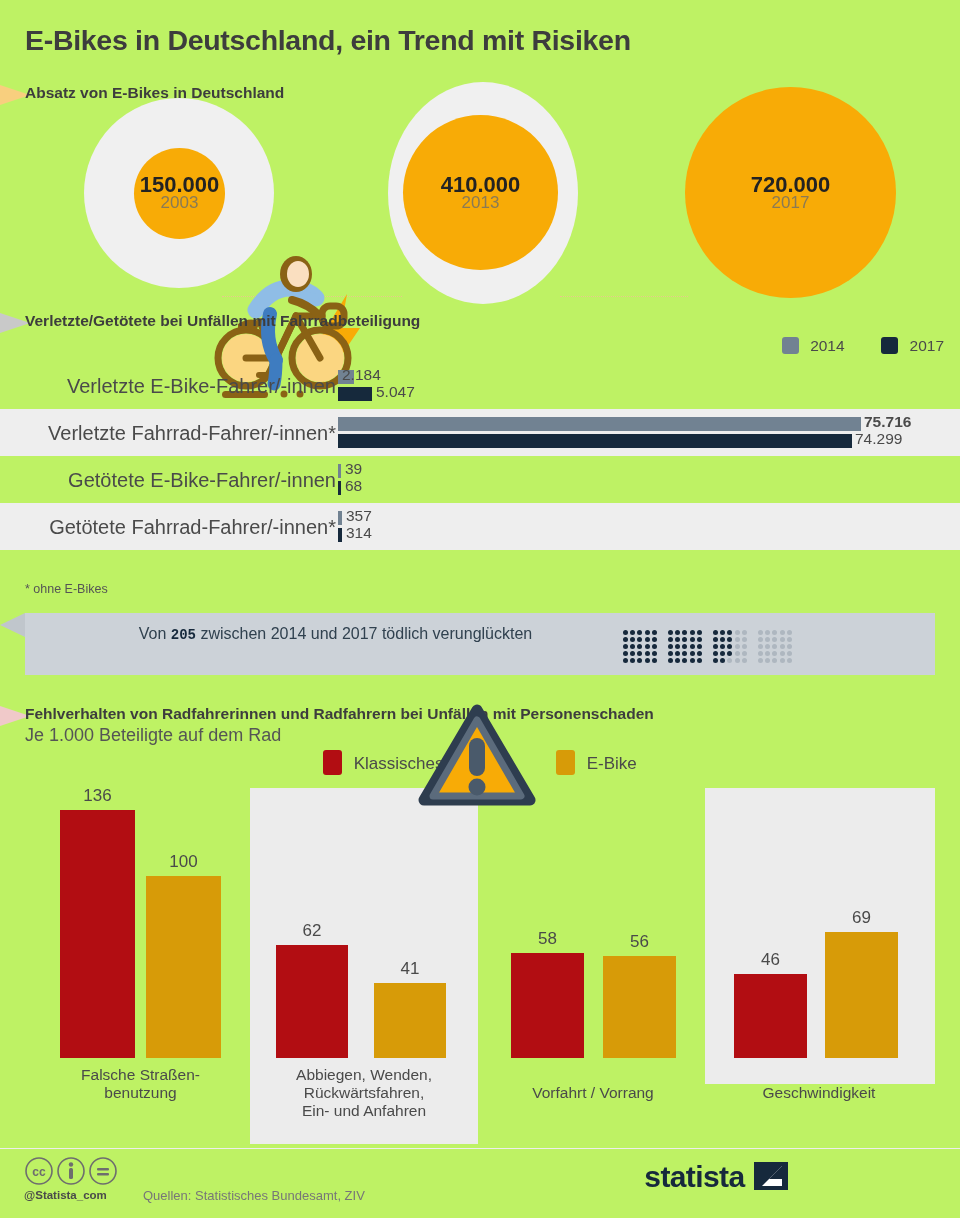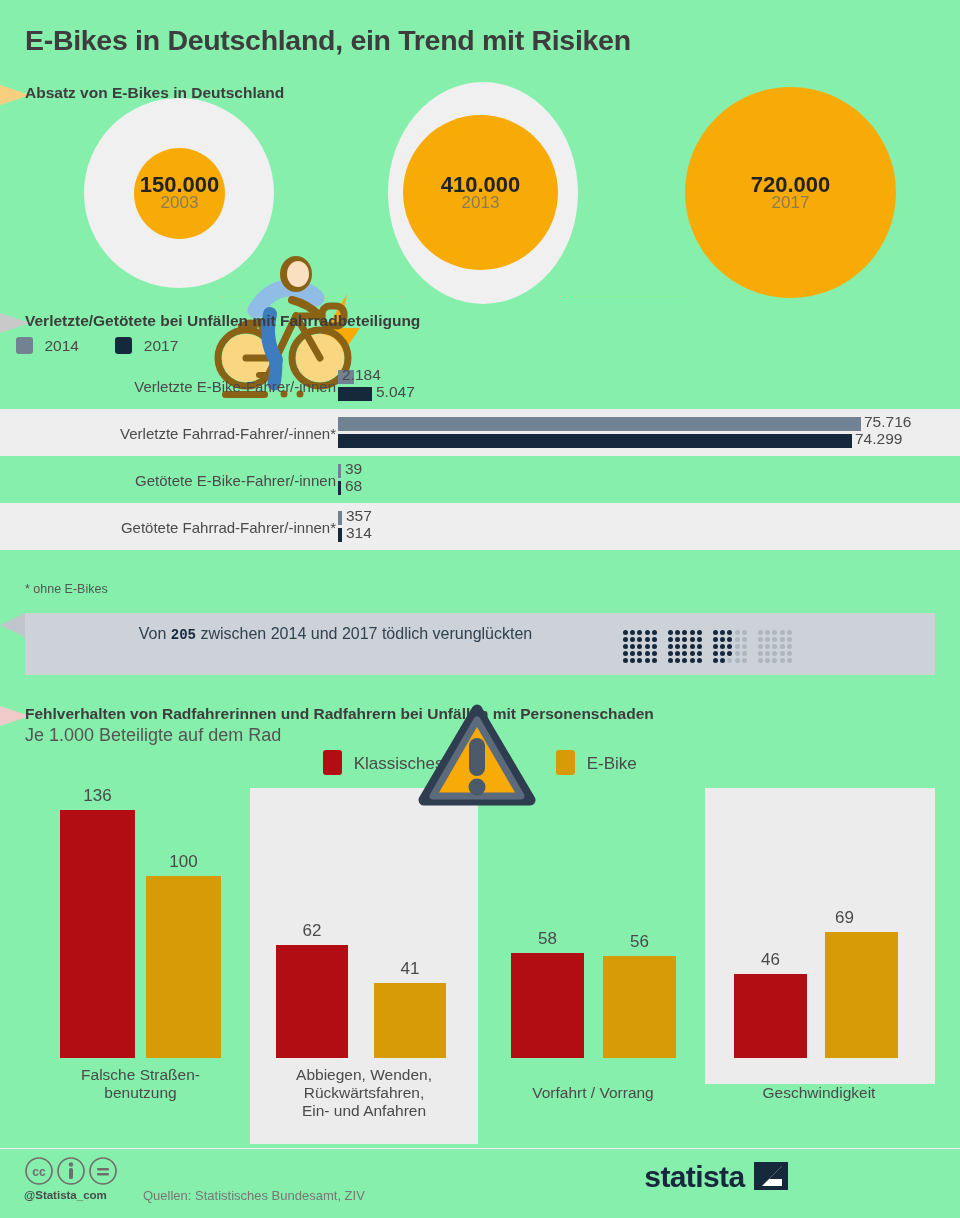--- a/index.html
+++ b/index.html
@@ -11,7 +11,7 @@
     position: relative;
     overflow: hidden;
   }
-  .page { position: relative; width: 960px; height: 1218px; background: #86efac; }
+  .page { position: relative; width: 960px; height: 1218px; background: #bef264; }
 
   
   .main-title {

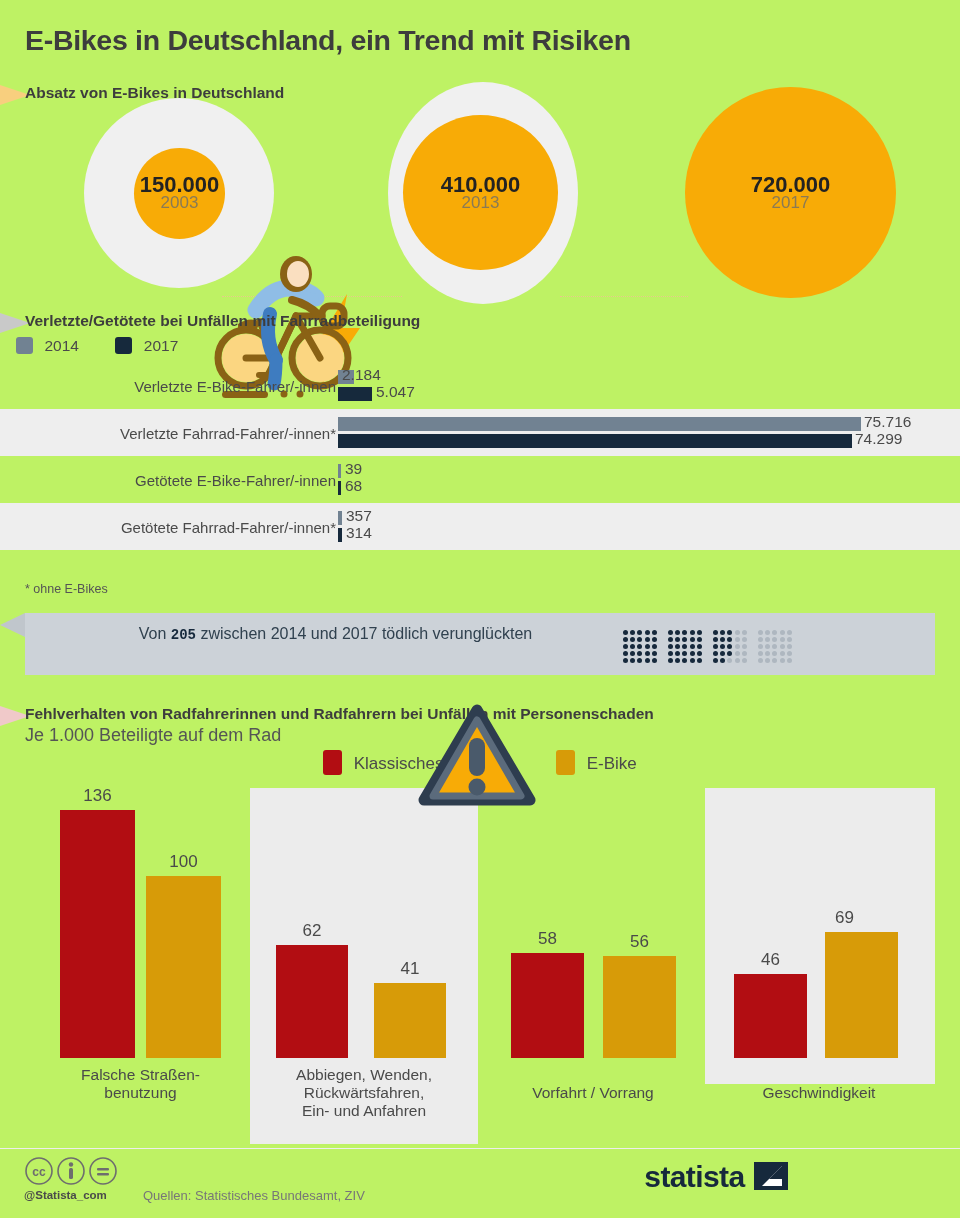--- a/index.html
+++ b/index.html
@@ -58,7 +58,7 @@
 
   
   .barchart { position: absolute; left: 0; top: 362px; width: 960px; }
-  .legend-row { position: absolute; left: 0; top: -26px; width: 960px; text-align: left; }
+  .legend-row { position: absolute; left: 0; top: -26px; width: 960px; text-align: right; }
   .legend-item { display: inline-block; margin: 0 16px; vertical-align: middle; }
   .legend-swatch {
     display: inline-block; width: 17px; height: 17px; border-radius: 3px;

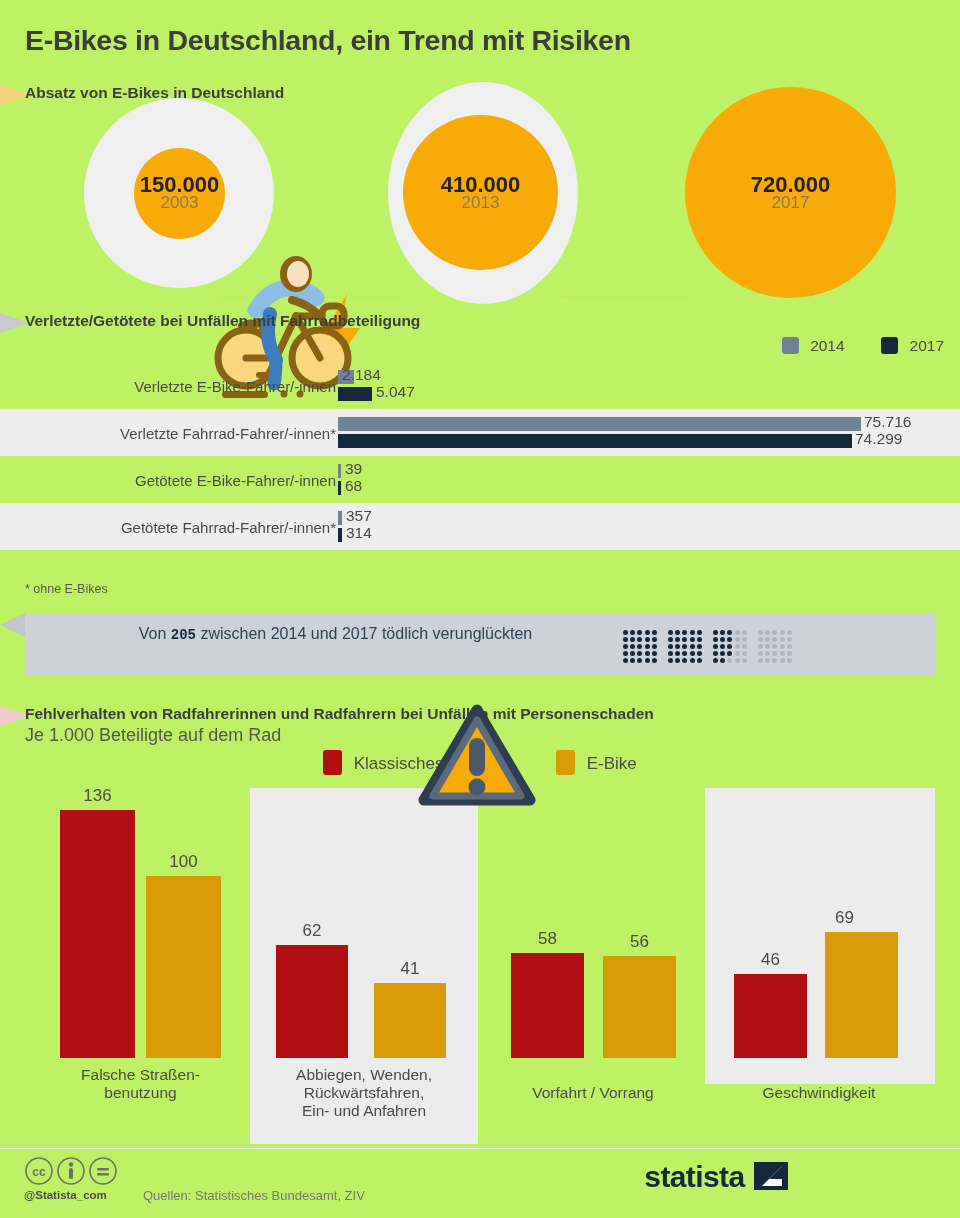--- a/index.html
+++ b/index.html
@@ -70,7 +70,7 @@
   .brow.band { background: #eeeeee; }
   .brow .rlabel {
     position: absolute; right: 624px; top: 50%; transform: translateY(-50%);
-    font-size: 15px; color: #4a4a4a; white-space: nowrap; text-align: right;
+    font-size: 20px; color: #4a4a4a; white-space: nowrap; text-align: right;
   }
   .bar {
     position: absolute; left: 338px; height: 14px;

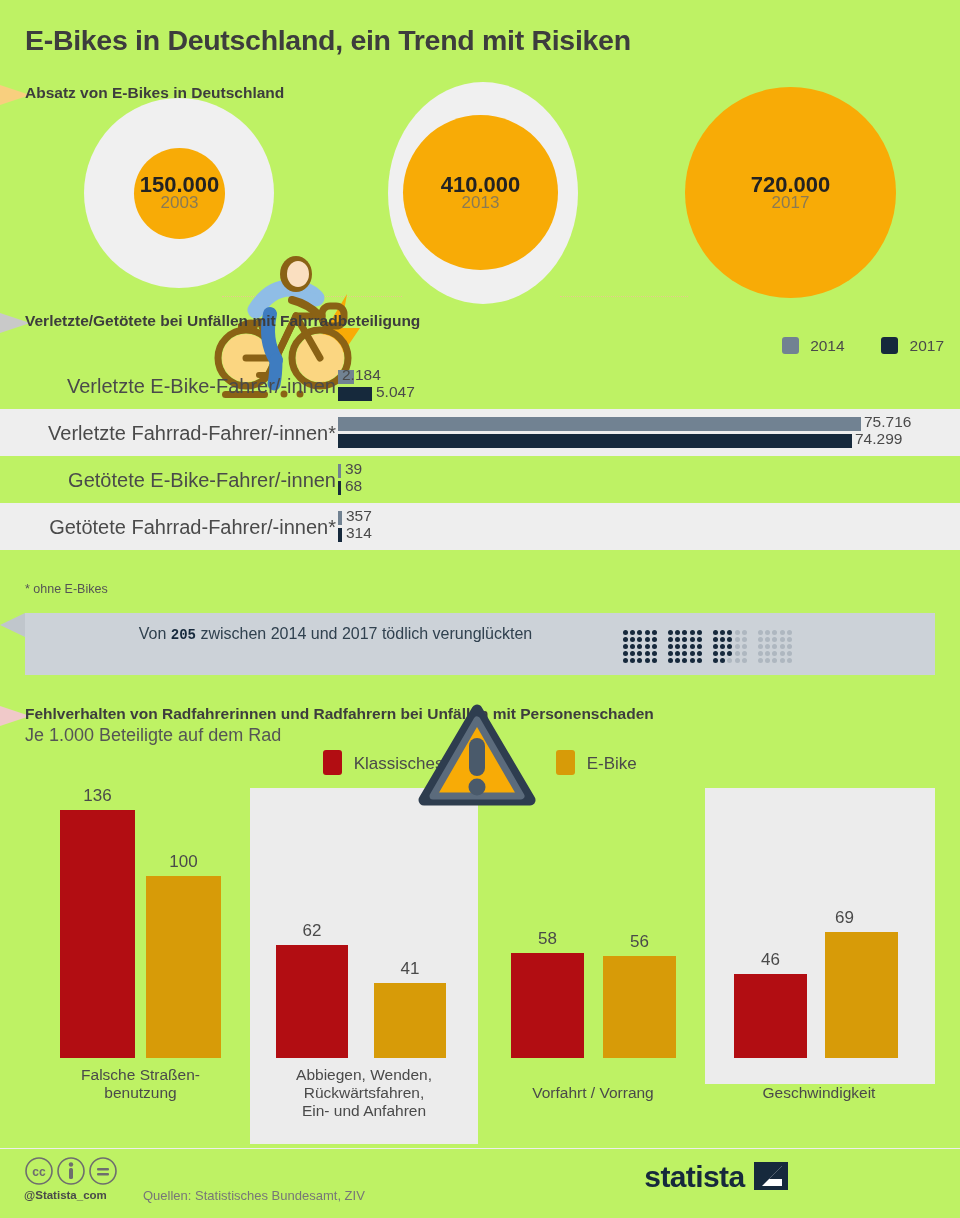--- a/index.html
+++ b/index.html
@@ -228,7 +228,7 @@
     <div class="brow band">
       <div class="rlabel">Verletzte Fahrrad-Fahrer/-innen*</div>
       <div class="bar b2014" style="width:523px;"></div>
-      <div class="bval v2014" style="left:864px;">75.716</div>
+      <div class="bval v2014" style="left:864px;font-weight:bold;">75.716</div>
       <div class="bar b2017" style="width:514px;"></div>
       <div class="bval v2017" style="left:855px;">74.299</div>
     </div>

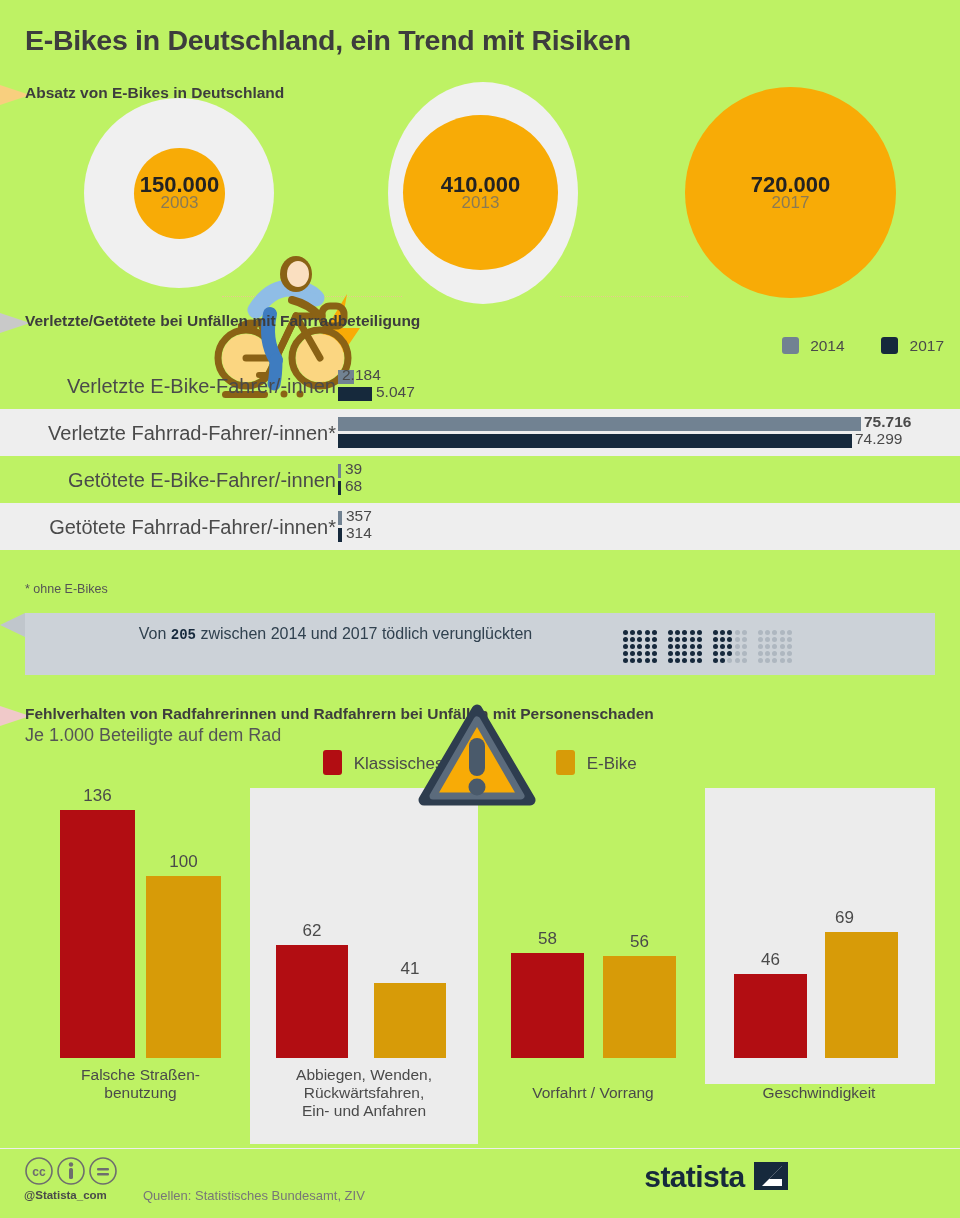--- a/index.html
+++ b/index.html
@@ -431,7 +431,7 @@
       <div class="gbar red" style="left:734px;bottom:86px;width:73px;height:84px;"></div>
       <div class="gval" style="left:734px;bottom:174px;width:73px;">46</div>
       <div class="gbar gold" style="left:825px;bottom:86px;width:73px;height:126px;"></div>
-      <div class="gval" style="left:808px;bottom:216px;width:73px;">69</div>
+      <div class="gval" style="left:825px;bottom:216px;width:73px;">69</div>
       <div class="glabel" style="left:715px;bottom:42px;width:208px;">
         <div>Geschwindigkeit</div>
       </div>

